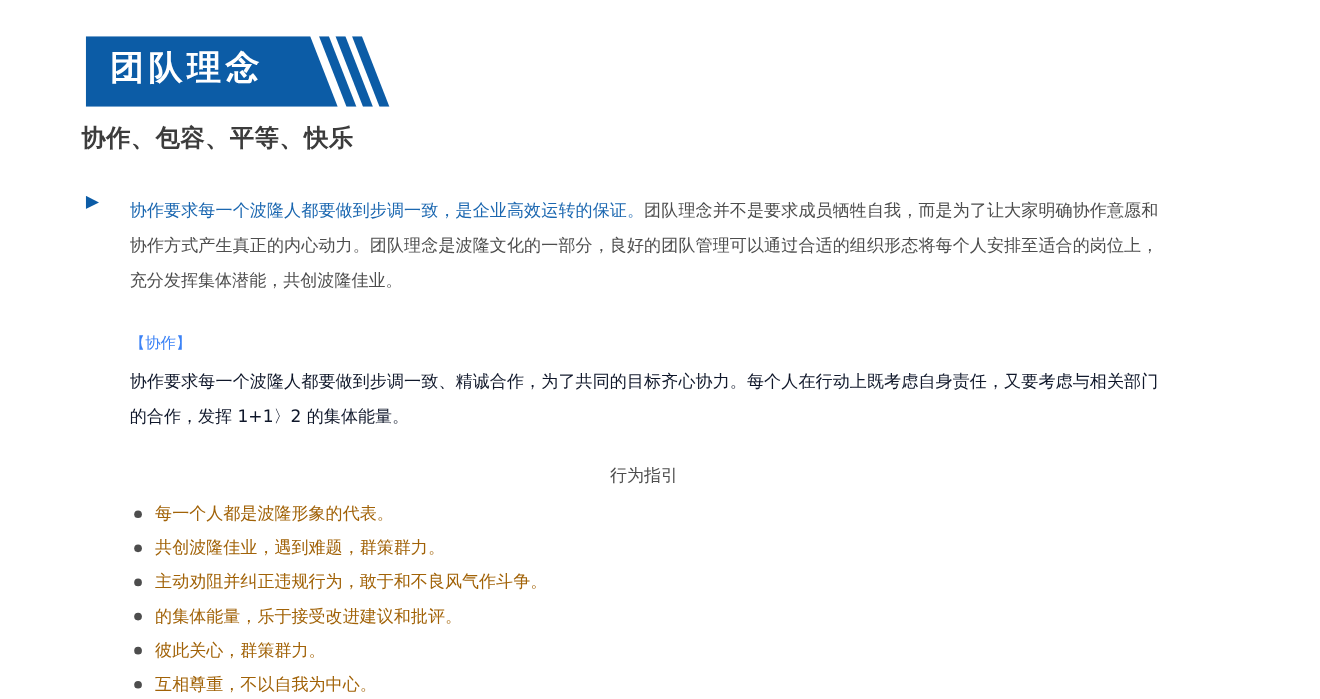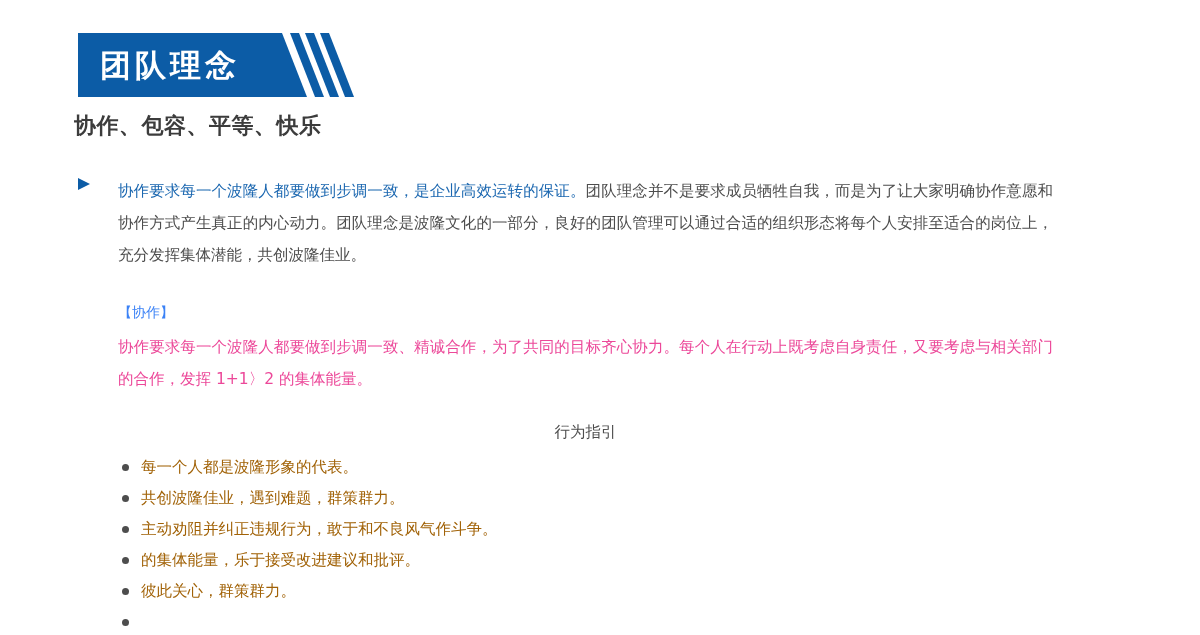--- a/index.html
+++ b/index.html
@@ -17,7 +17,7 @@
   .banner-title {
     position: absolute; left: 22px; top: 0;
     line-height: 64px; font-size: 31px; font-weight: bold;
-    color: #ffffff; letter-spacing: 4px; white-space: nowrap;
+    color: #ffffff; letter-spacing: 4px; white-space: nowrap; font-family: Liberation Mono, monospace;
   }
 
   

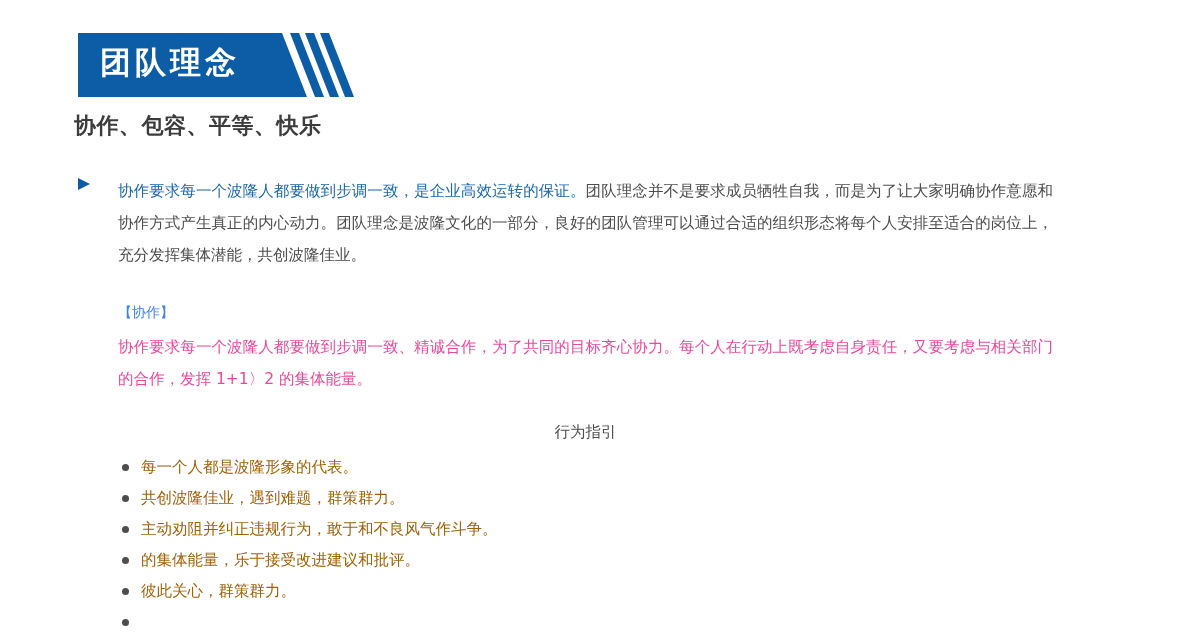--- a/index.html
+++ b/index.html
@@ -40,7 +40,7 @@
   
   .section { margin-left: 40px; width: 935px; }
   .section-heading { margin-top: 30px; font-size: 14px; line-height: 22px; font-weight: normal; color: #3b82f6; }
-  .section-body { margin-top: 8px; font-size: 15.5px; line-height: 32px; color: #ec4899; text-align: justify; }
+  .section-body { margin-top: 8px; font-size: 15.5px; line-height: 32px; color: #0f172a; text-align: justify; }
 
   .guide-heading { margin-top: 26px; font-size: 15.5px; line-height: 22px; color: #4d4d4d; text-align: center; }
   .guide-list { list-style: none; margin-top: 9px; }

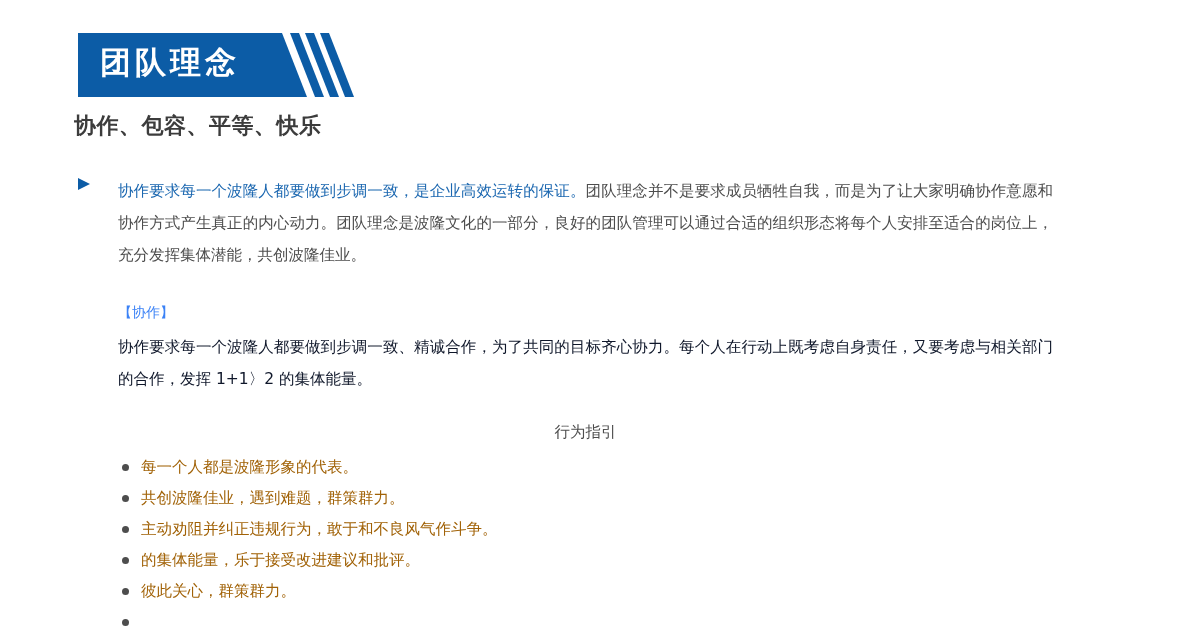--- a/index.html
+++ b/index.html
@@ -106,6 +106,7 @@
       </li>
       <li>
         <span class="dot"></span>
+        <span>互相尊重，不以自我为中心。</span>
       </li>
     </ul>
   </div>

